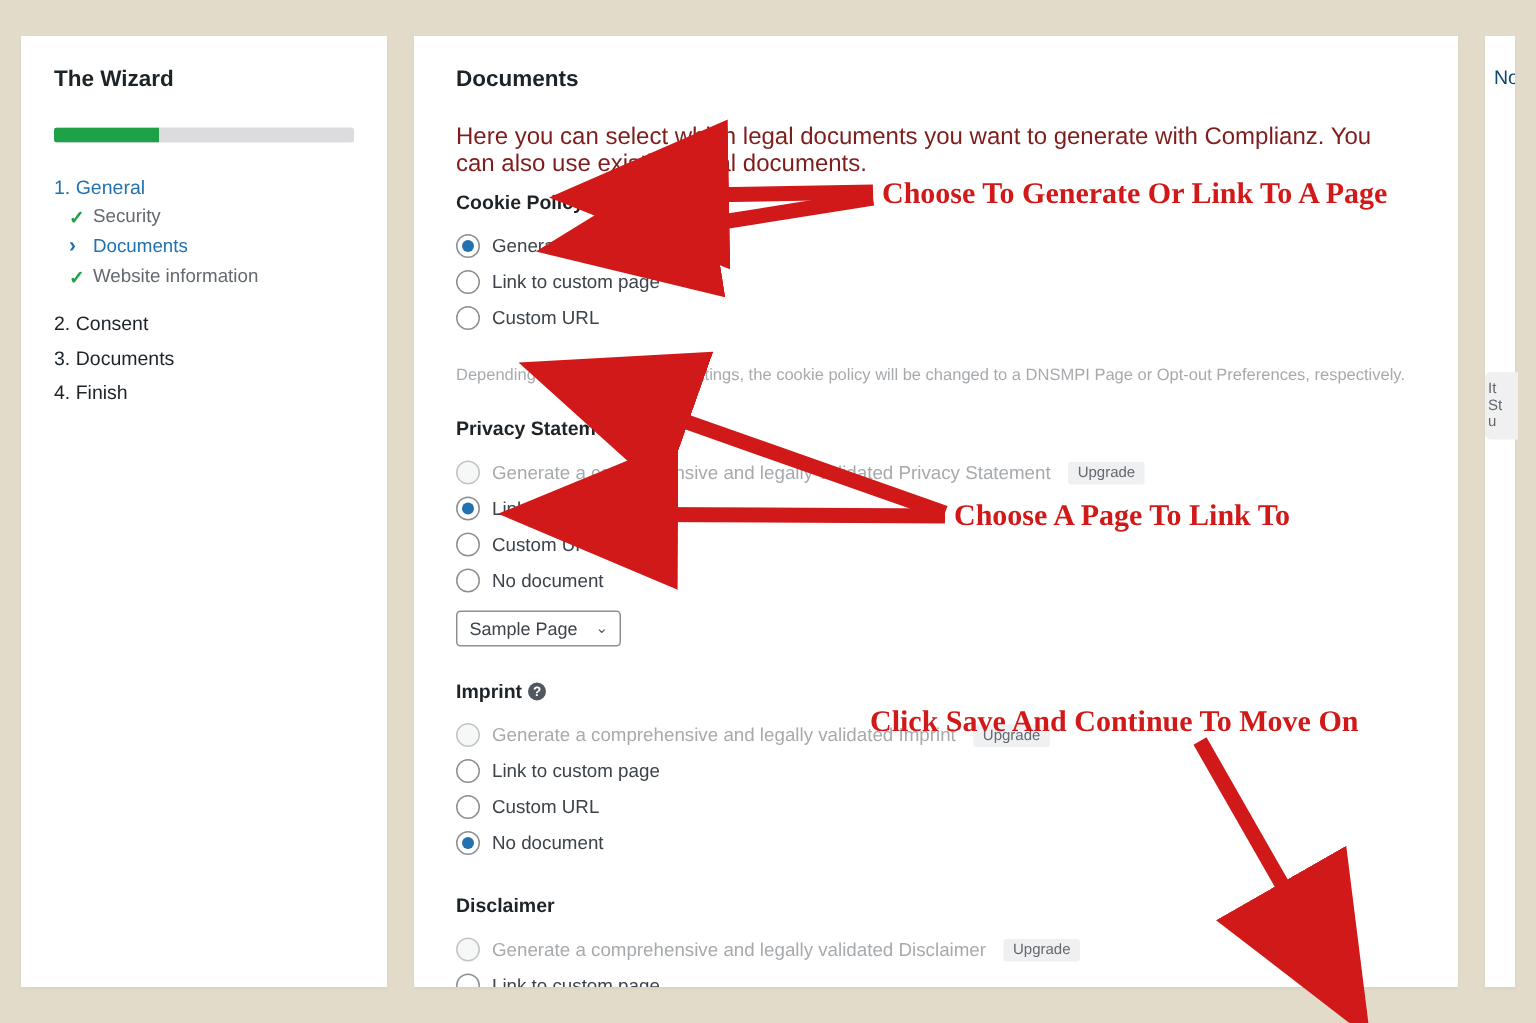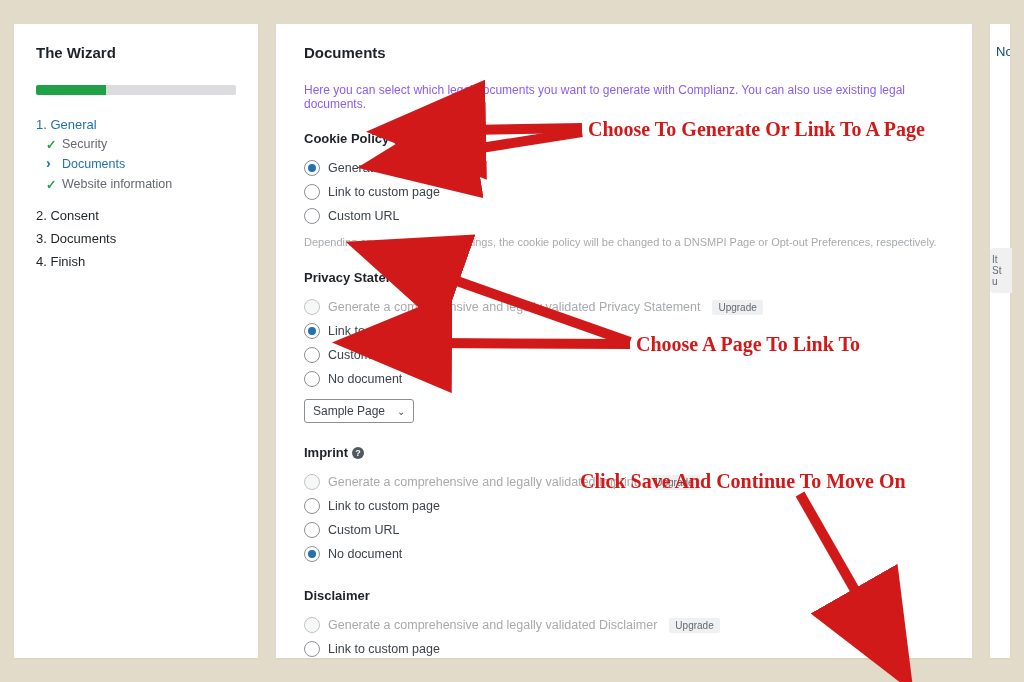--- a/index.html
+++ b/index.html
@@ -93,9 +93,9 @@
     color: #1d2327;
   }
   .intro {
-    font-size: 12px;
-    color: #8b5cf6;
-    margin-bottom: 20px;
+    font-size: 16px;
+    color: #7f1d1d;
+    margin-bottom: 8px;
   }
   .section {
     margin-bottom: 22px;

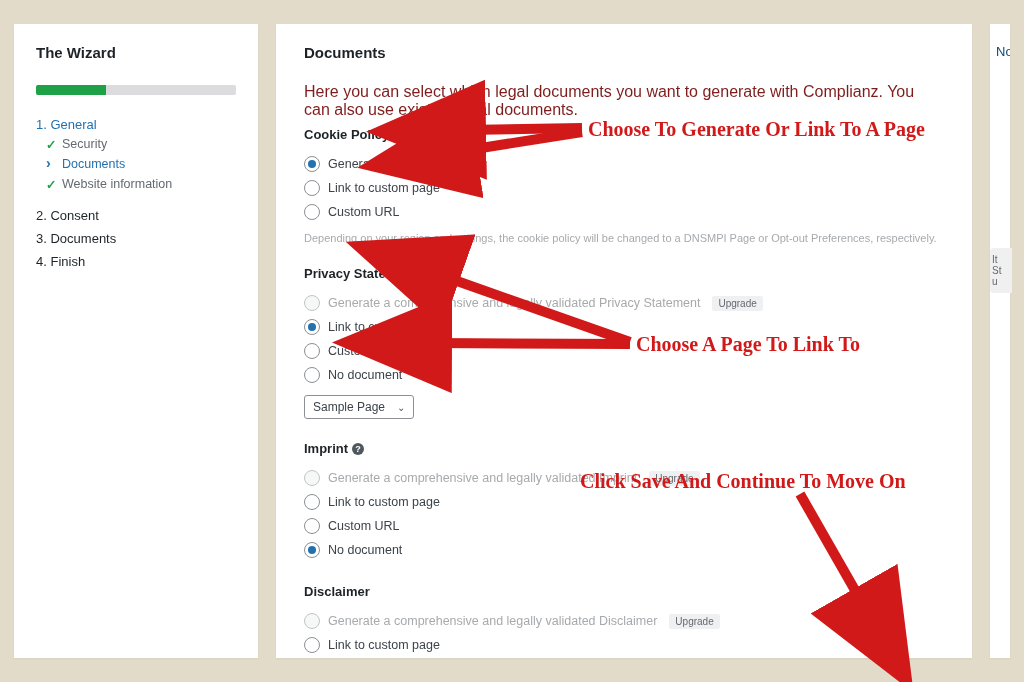--- a/index.html
+++ b/index.html
@@ -157,7 +157,7 @@
   .hint {
     font-size: 11px;
     color: #a7aaad;
-    margin-top: 8px;
+    margin-top: 20px;
   }
   .select {
     margin-top: 8px;

